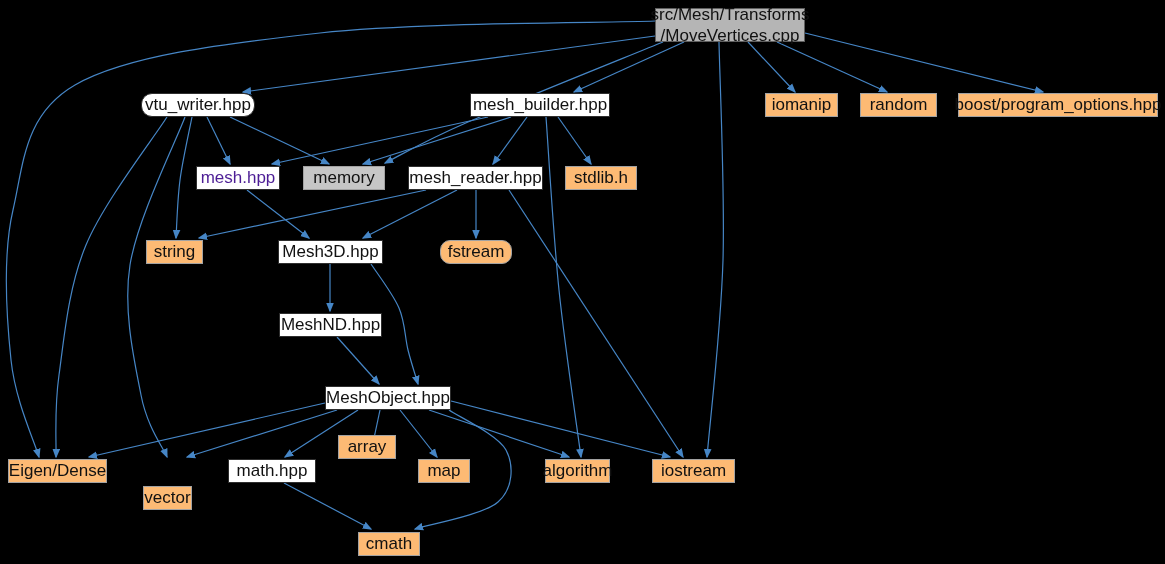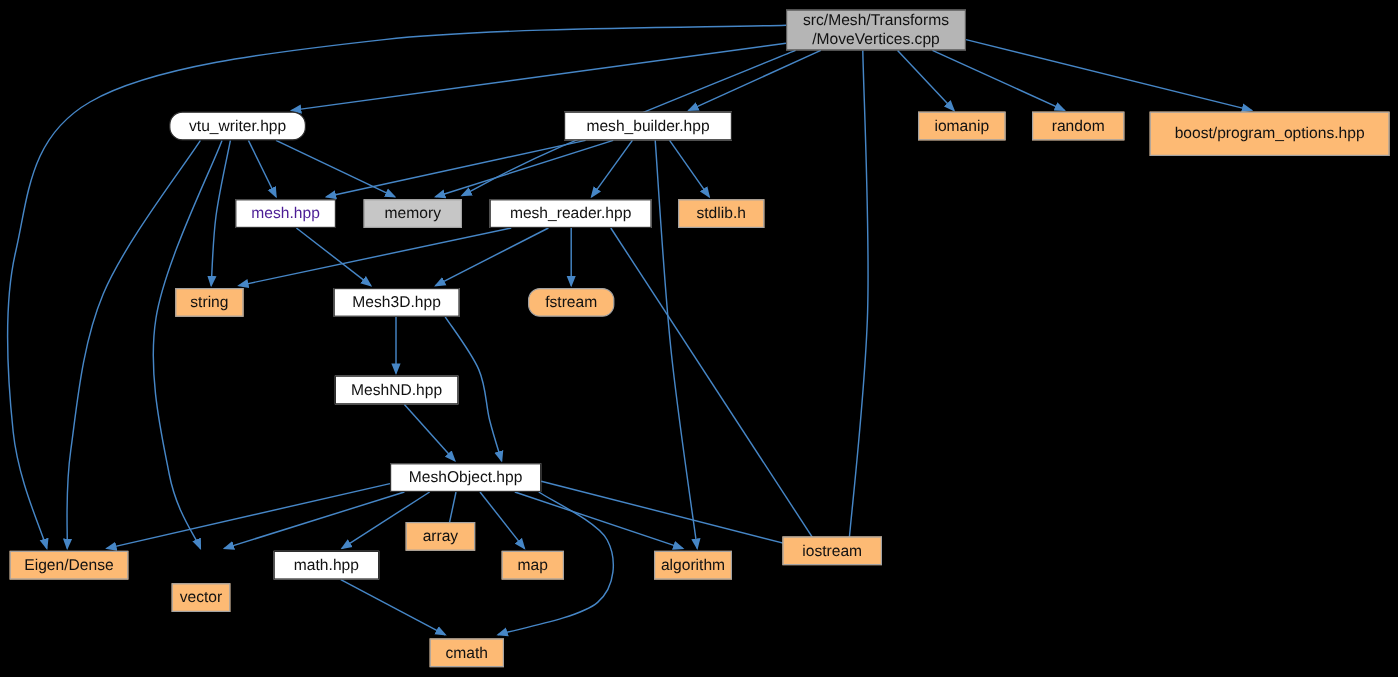--- a/index.html
+++ b/index.html
@@ -15,7 +15,7 @@
     position:absolute;
     box-sizing:border-box;
     display:flex;align-items:center;justify-content:center;
-    font-size:13px;line-height:1.25;
+    font-size:17px;line-height:1.25;
     color:#111111;
     text-align:center;
     white-space:pre-line;

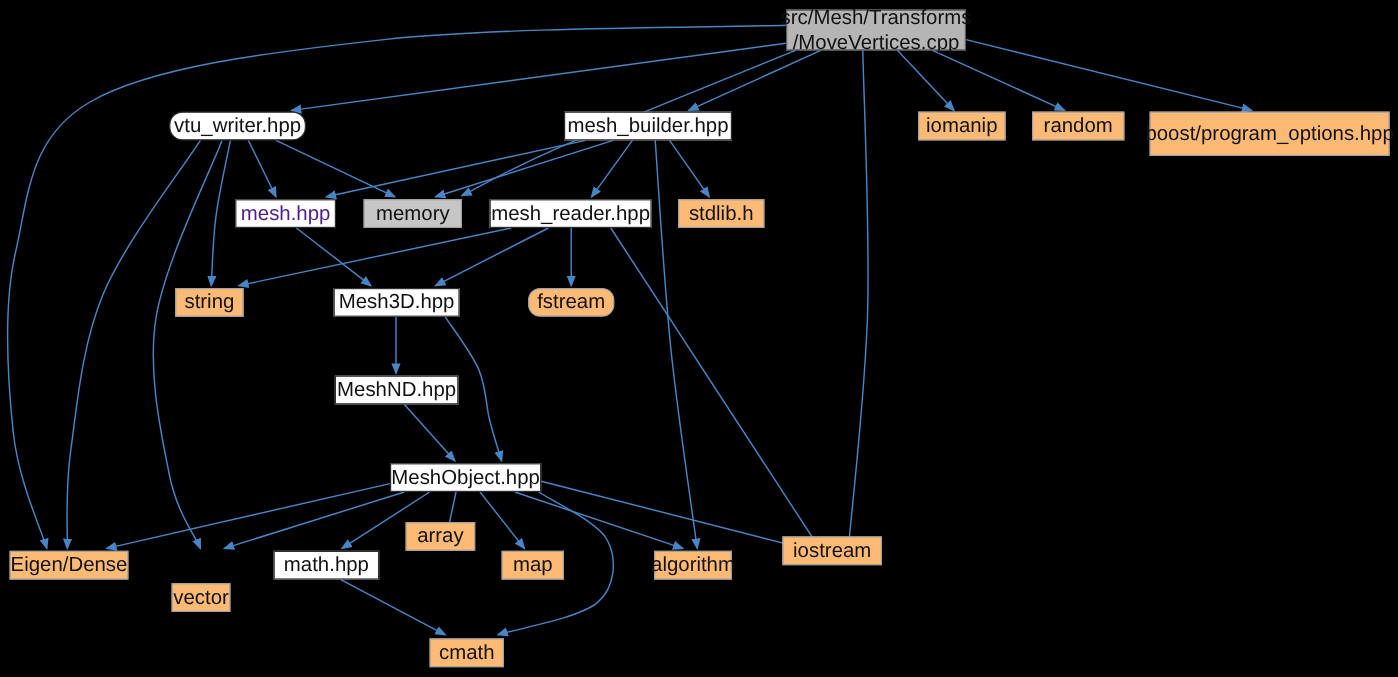--- a/index.html
+++ b/index.html
@@ -79,7 +79,7 @@
     <div class="node header" style="left: 470px; top: 93px; width: 140px; height: 24px; color: rgb(17, 17, 17);">mesh_builder.hpp</div>
     <div class="node system" style="left: 765px; top: 93px; width: 73px; height: 24px; color: rgb(17, 17, 17);">iomanip</div>
     <div class="node system" style="left: 860px; top: 93px; width: 77px; height: 24px; color: rgb(17, 17, 17);">random</div>
-    <div class="node system" style="left: 958px; top: 93px; width: 200px; height: 37px; color: rgb(17, 17, 17);">boost/program_options.hpp</div>
+    <div class="node system" style="left: 958px; top: 93px; width: 200px; height: 24px; color: rgb(17, 17, 17);">boost/program_options.hpp</div>
     <div class="node header" style="left: 196px; top: 166px; width: 84px; height: 24px; color: #4c1d95;">mesh.hpp</div>
     <div class="node system" style="left: 303px; top: 166px; width: 82px; height: 24px; color: rgb(17, 17, 17); background: rgb(198, 198, 198);">memory</div>
     <div class="node header" style="left: 408px; top: 166px; width: 135px; height: 24px; color: rgb(17, 17, 17);">mesh_reader.hpp</div>

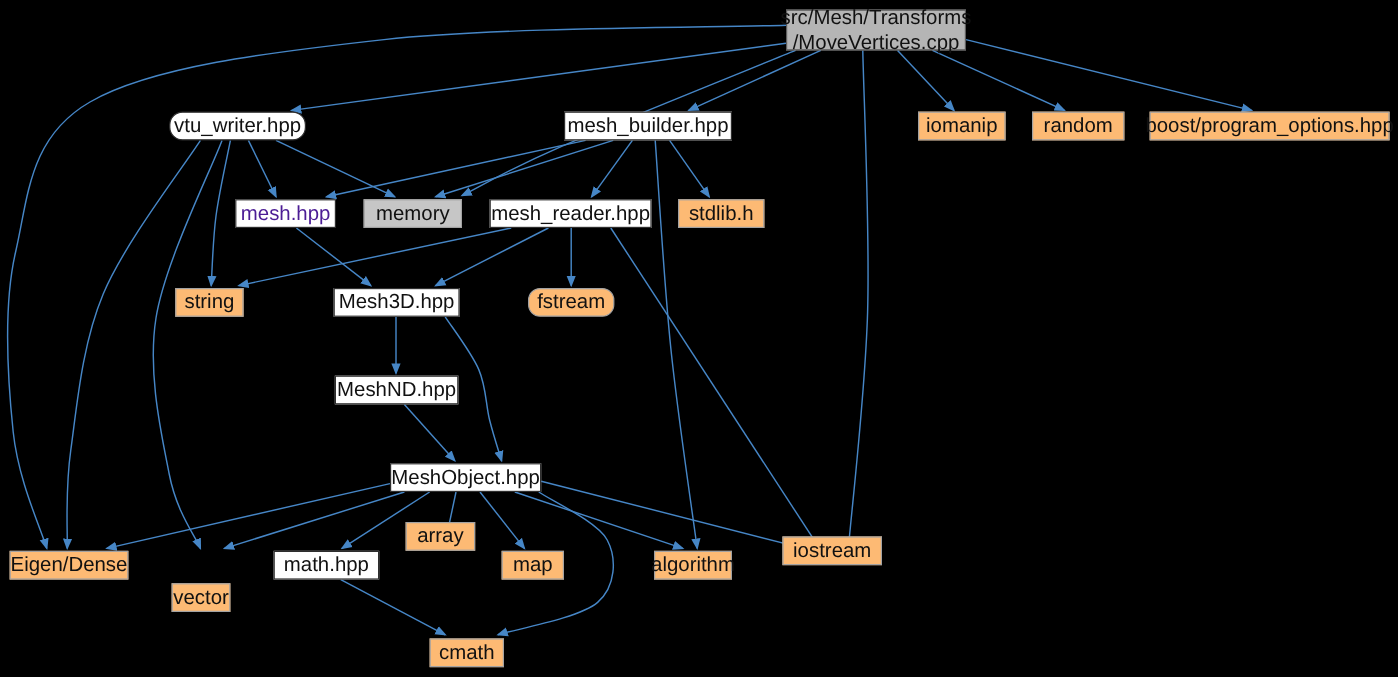--- a/index.html
+++ b/index.html
@@ -95,7 +95,7 @@
     <div class="node system" style="left: 338px; top: 435px; width: 58px; height: 24px; color: rgb(17, 17, 17);">array</div>
     <div class="node system" style="left: 418px; top: 459px; width: 52px; height: 24px; color: rgb(17, 17, 17);">map</div>
     <div class="node system" style="left: 545px; top: 459px; width: 65px; height: 24px; color: rgb(17, 17, 17);">algorithm</div>
-    <div class="node system" style="left: 652px; top: 447px; width: 83px; height: 24px; color: rgb(17, 17, 17);">iostream</div>
+    <div class="node system" style="left: 652px; top: 459px; width: 83px; height: 24px; color: rgb(17, 17, 17);">iostream</div>
     <div class="node system" style="left: 358px; top: 532px; width: 62px; height: 24px; color: rgb(17, 17, 17);">cmath</div>
   </div>
 

